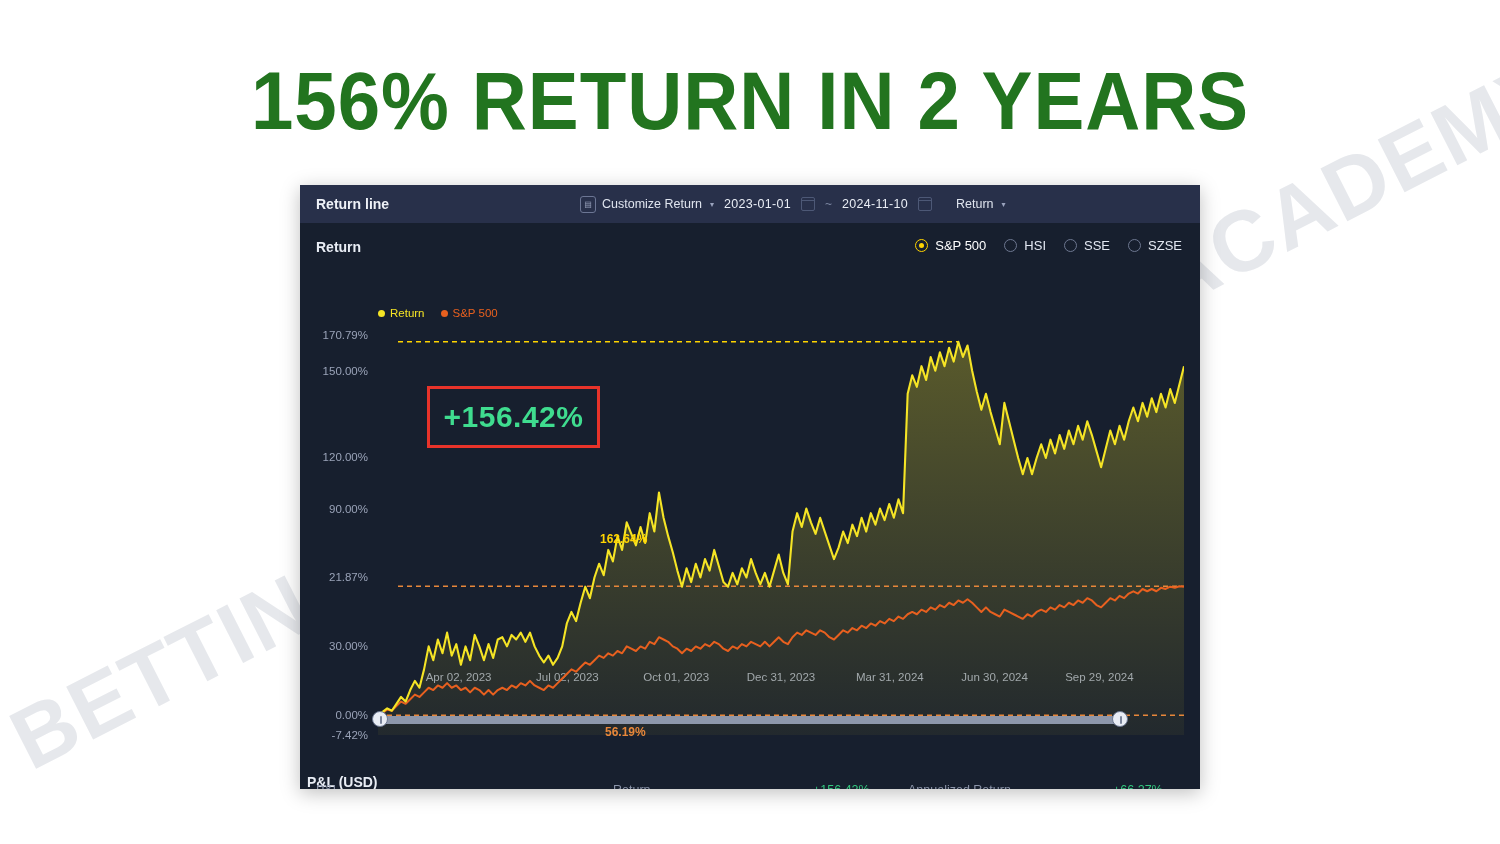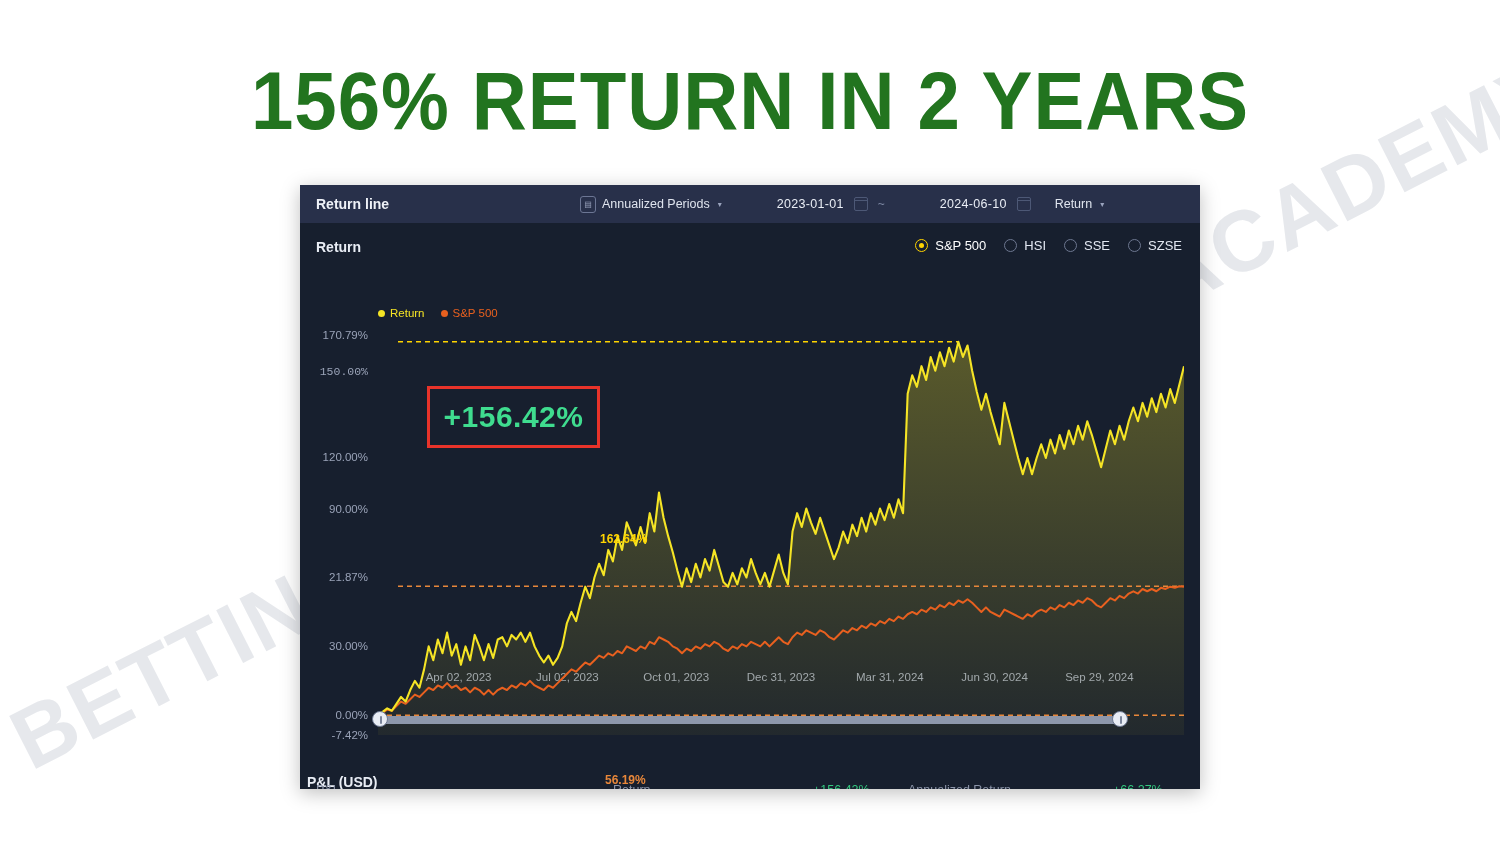--- a/index.html
+++ b/index.html
@@ -234,7 +234,7 @@
       <div class="hdr-right">
         <div class="hdr-item">
           <span class="box-icon">▤</span>
-          <span>Annualized Periods</span>
+          <span>Customize Return</span>
           <span class="caret">▾</span>
         </div>
         <div class="hdr-item">

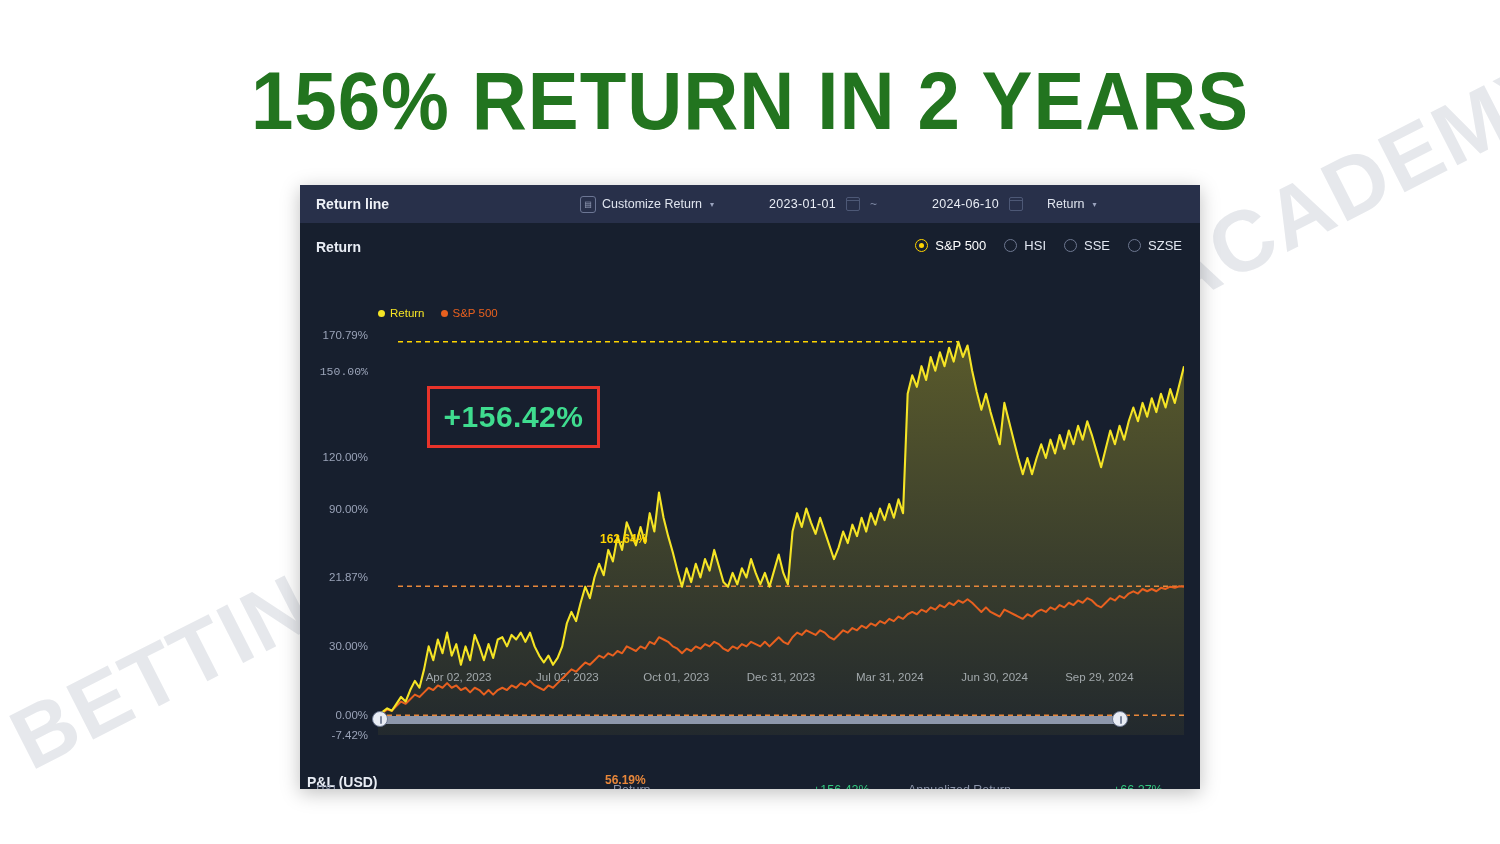--- a/index.html
+++ b/index.html
@@ -98,7 +98,7 @@
   }
   .caret { font-size: 8px; color: #9aa3bd; margin-left: 2px; }
   .hdr-item { display: inline-flex; align-items: center; gap: 6px; white-space: nowrap; }
-  .date-txt { font-size: 12.5px; color: #e9edf5; letter-spacing: .3px; margin-left: 45px; }
+  .date-txt { font-size: 12.5px; color: #e9edf5; letter-spacing: .3px; }
   .tilde { color: #7d87a3; font-size: 12px; }
 
   

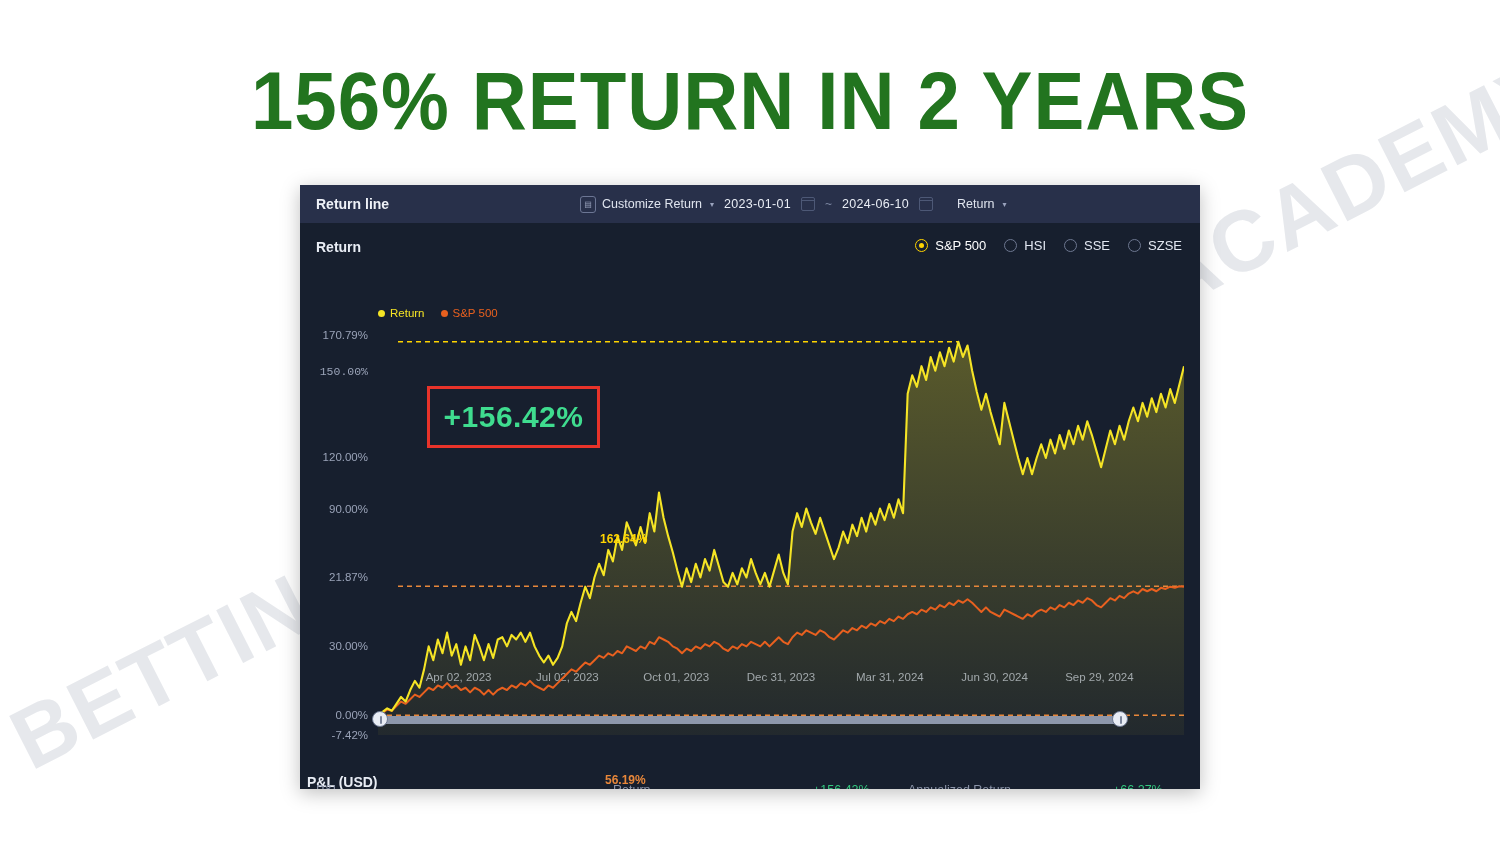--- a/index.html
+++ b/index.html
@@ -243,7 +243,7 @@
         <span class="cal-icon"></span>
         <span class="tilde">~</span>
         <div class="hdr-item">
-          <span class="date-txt">2024-06-10</span>
+          <span class="date-txt">2024-11-10</span>
         </div>
         <span class="cal-icon"></span>
         <div class="hdr-item" style="margin-left:14px">

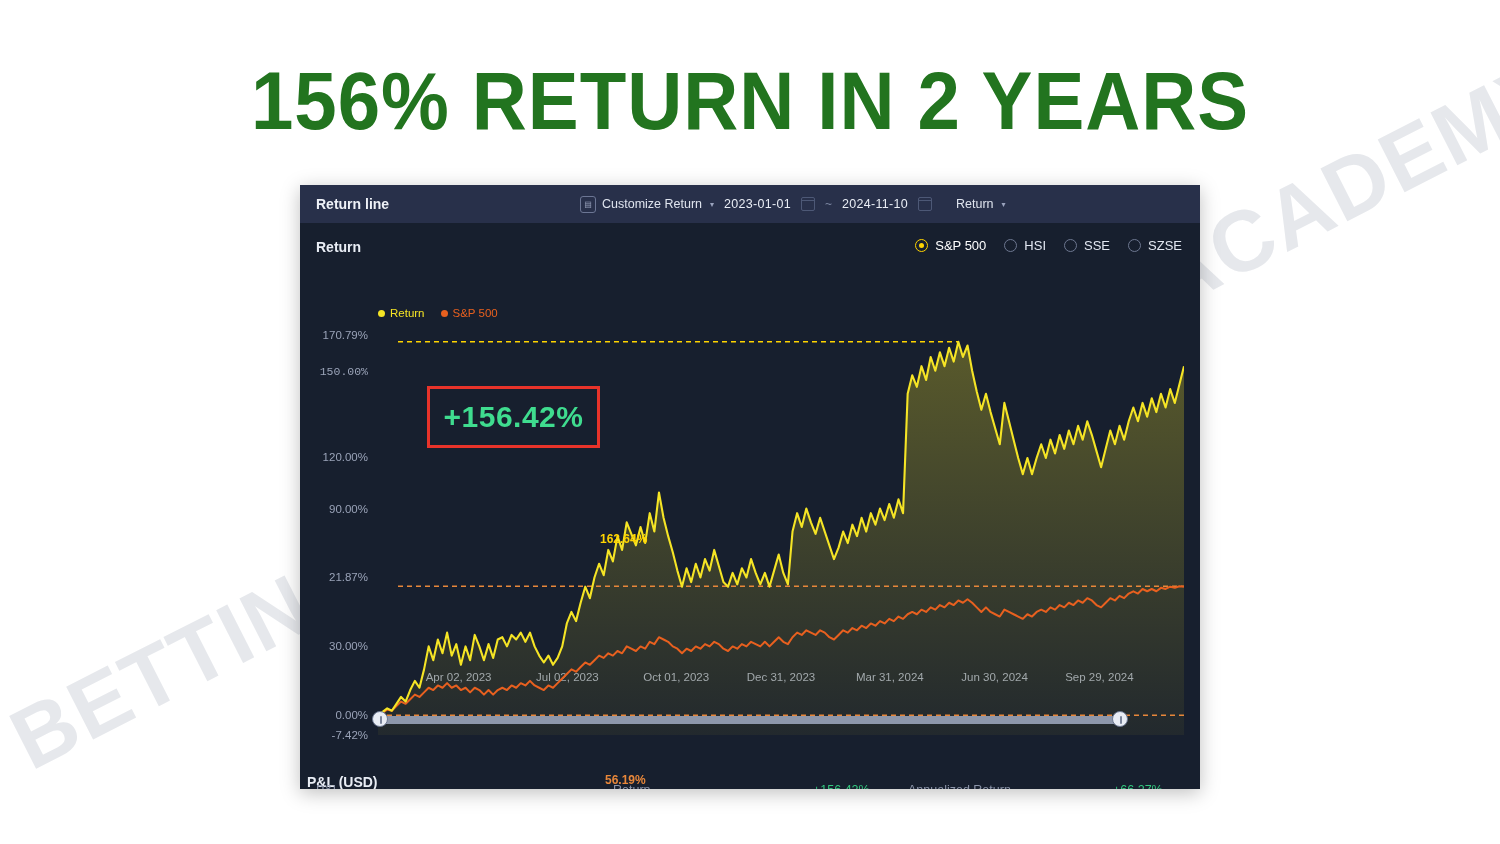--- a/index.html
+++ b/index.html
@@ -289,7 +289,7 @@
 
       <div class="y-axis">
           <div class="y-tick" style="top: 12px;">170.79%</div>
-          <div class="y-tick" style="top: 47.7558px; font-family: Liberation Mono, monospace;">150.00%</div>
+          <div class="y-tick" style="top: 47.7558px;">150.00%</div>
           <div class="y-tick" style="top: 134px;">120.00%</div>
           <div class="y-tick" style="top: 185.579px;">90.00%</div>
           <div class="y-tick" style="top: 254.491px;">21.87%</div>

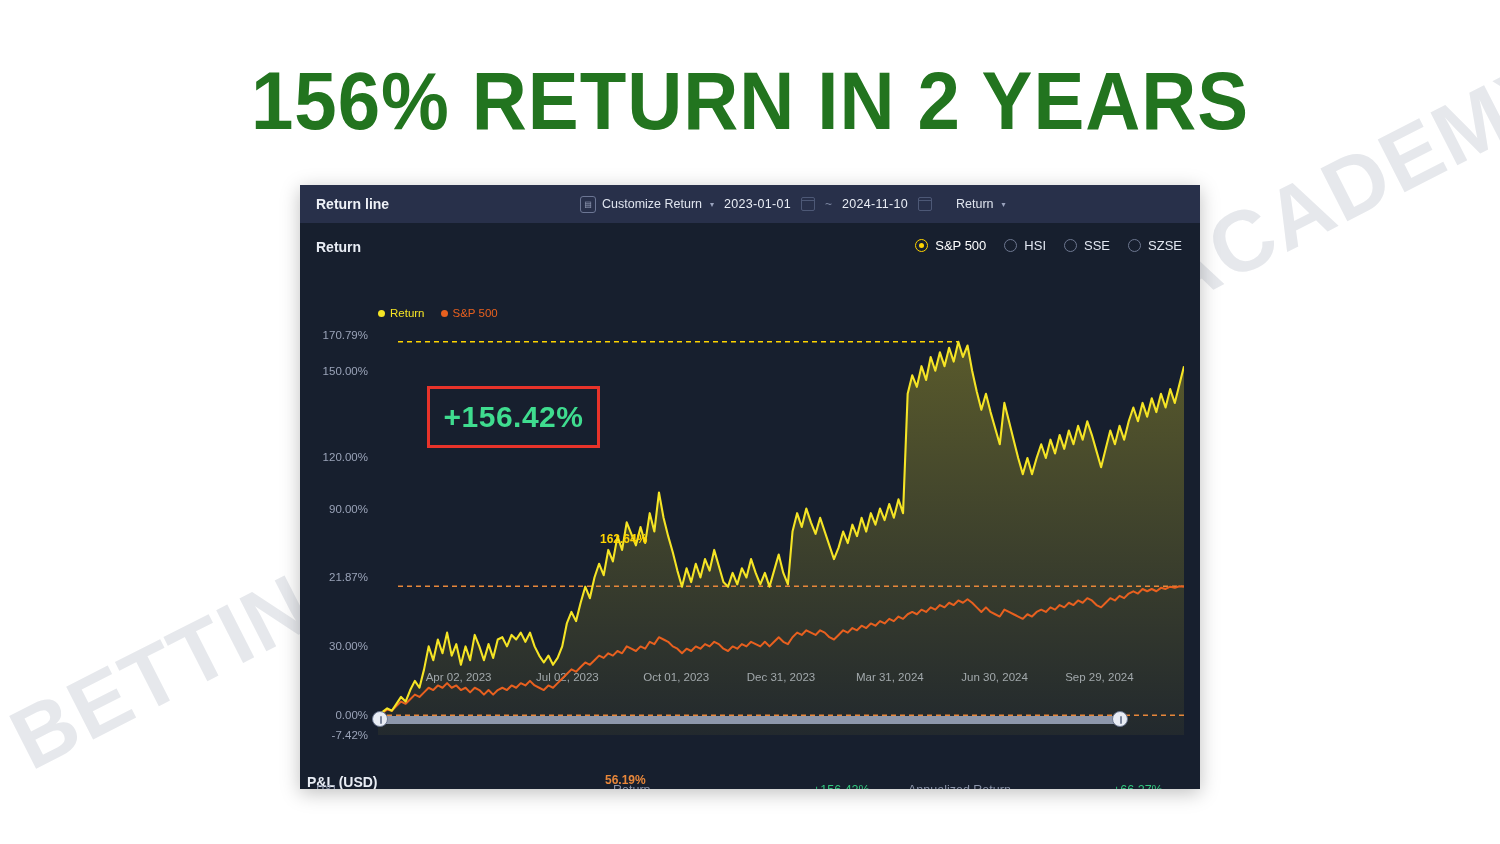--- a/index.html
+++ b/index.html
@@ -180,7 +180,7 @@
     white-space: nowrap;
   }
   .ann-top { left: 300px; top: 309px; color: #ffd400; }
-  .ann-mid { left: 305px; top: 502px; color: #e8873a; margin-top: 48px; }
+  .ann-mid { left: 305px; top: 502px; color: #e8873a; }
 
   
   .slider-wrap {

